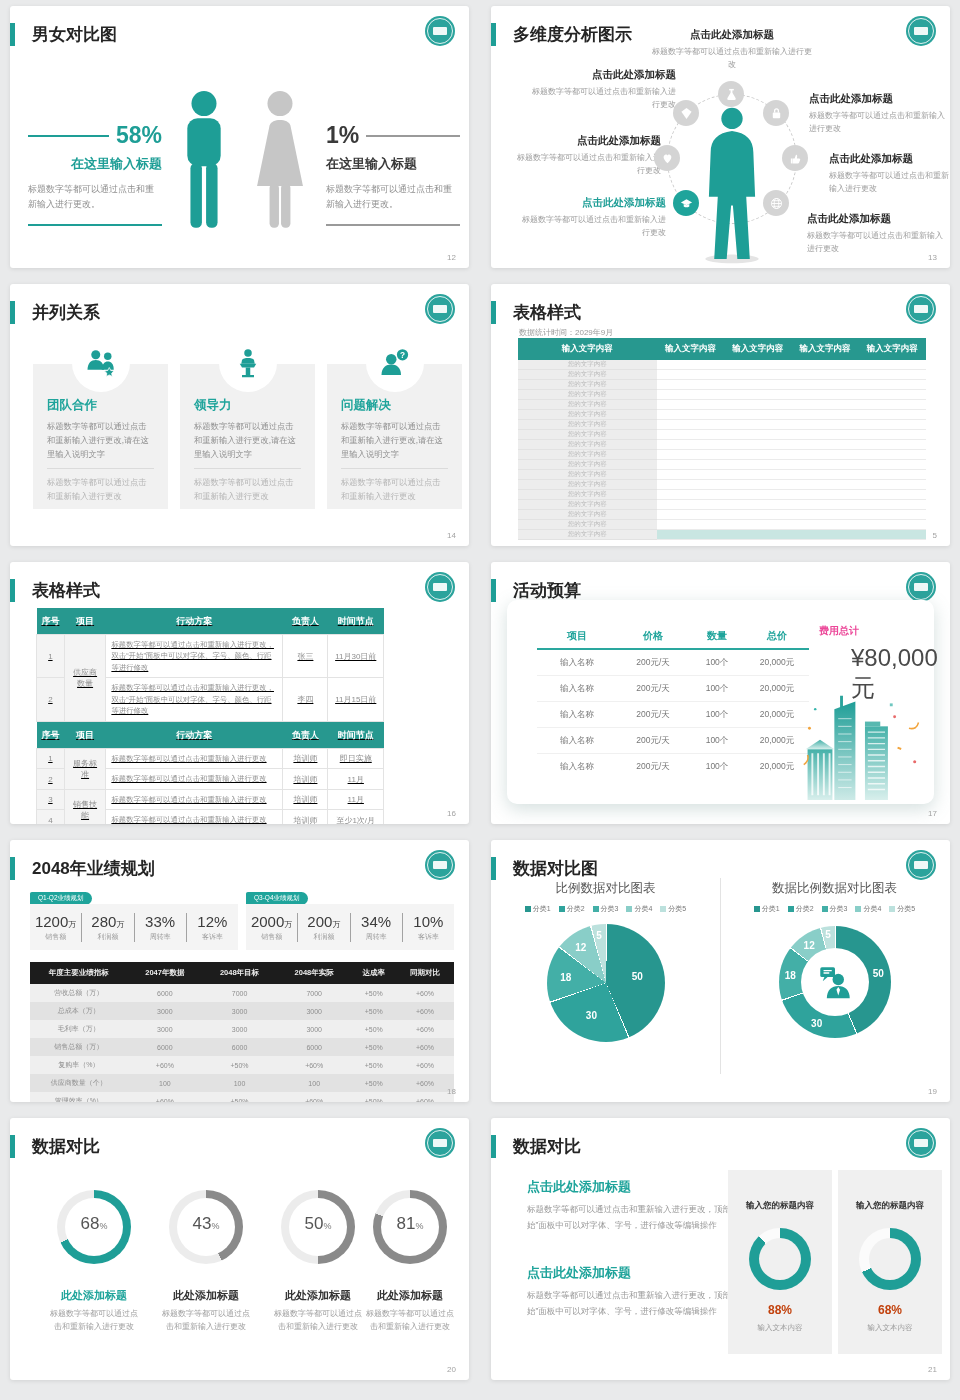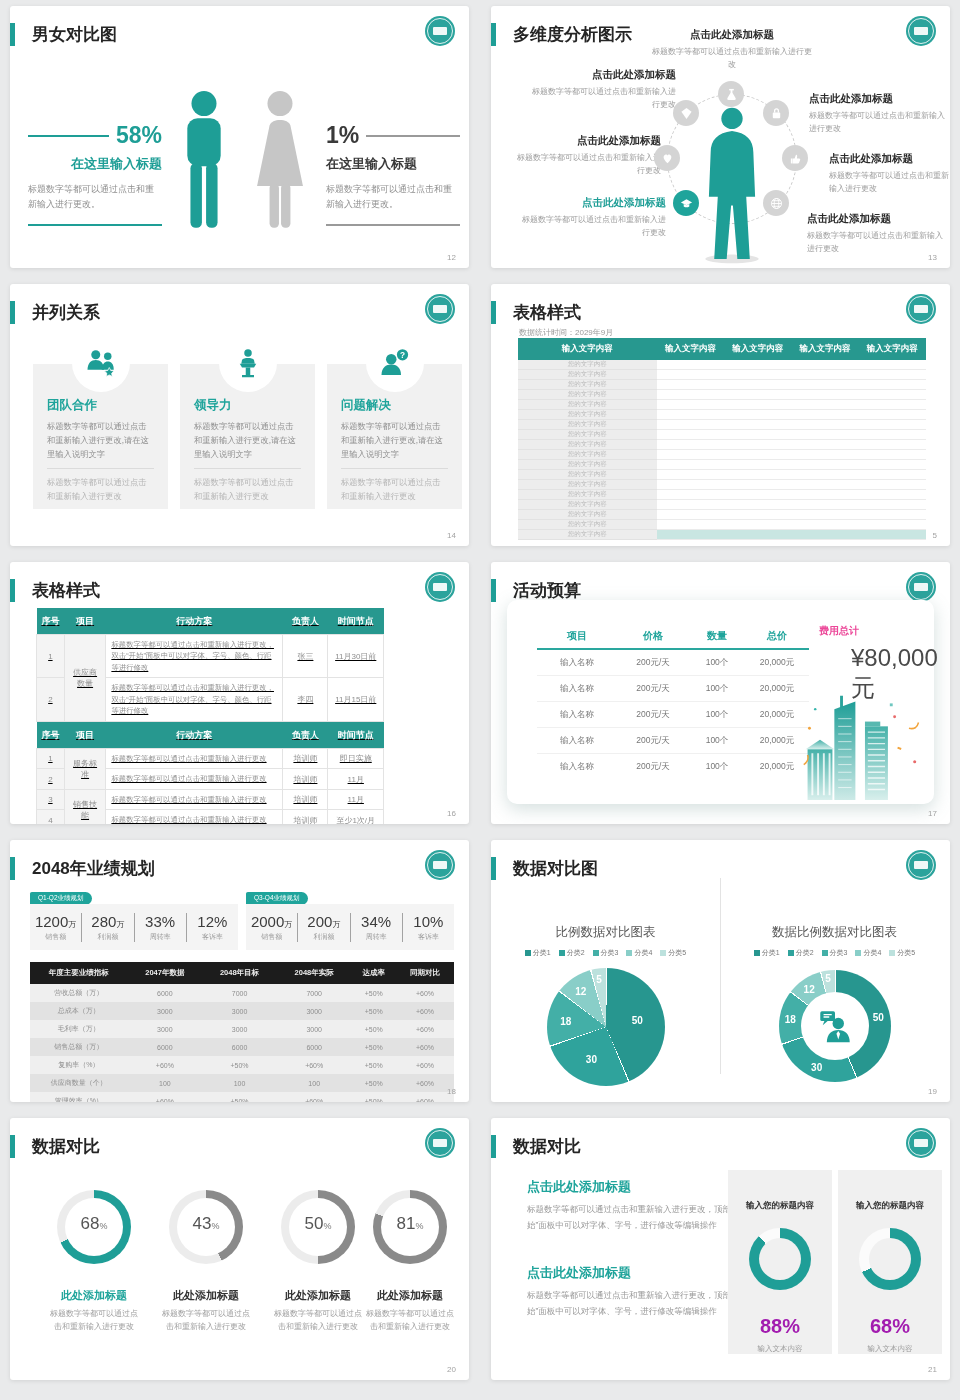--- a/index.html
+++ b/index.html
@@ -116,7 +116,7 @@
 
   
   .vline{position:absolute;left:229px;top:38px;bottom:28px;width:1px;background:#E3E3E3;}
-  .chart-block{position:absolute;top:40px;width:229px;margin-top:44px;}
+  .chart-block{position:absolute;top:40px;width:229px;}
   .cb-l{left:0;} .cb-r{left:229px;}
   .c-title{text-align:center;font-size:12.5px;color:#555;}
   .legend{display:flex;justify-content:center;gap:8px;margin-top:7px;font-size:7px;

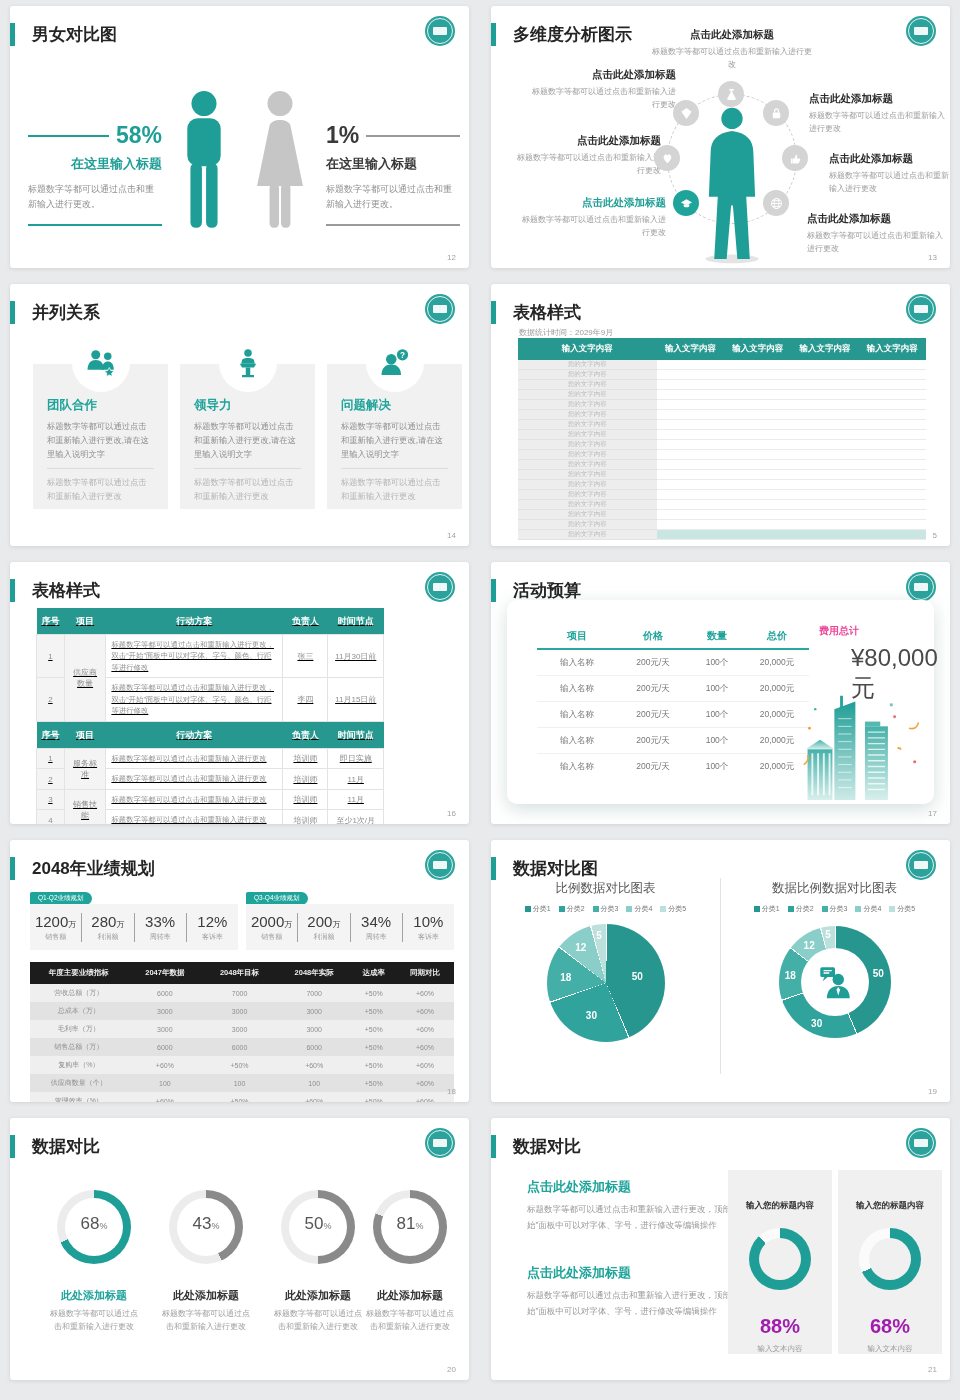--- a/index.html
+++ b/index.html
@@ -151,7 +151,7 @@
   .ct{margin-top:30px;font-size:8.5px;font-weight:bold;color:#333;padding:0 6px;}
   .cdonut{width:62px;height:62px;border-radius:50%;margin:16px auto 0;position:relative;}
   .hole2{position:absolute;inset:10px;border-radius:50%;background:#F0F0F0;}
-  .cpct{margin-top:25px;font-size:20px;font-weight:bold;color:#a21caf;}
+  .cpct{margin-top:13px;font-size:12px;font-weight:bold;color:#c2410c;}
   .ccap{margin-top:6px;font-size:7.5px;color:#999;}
 </style>
 </head>

